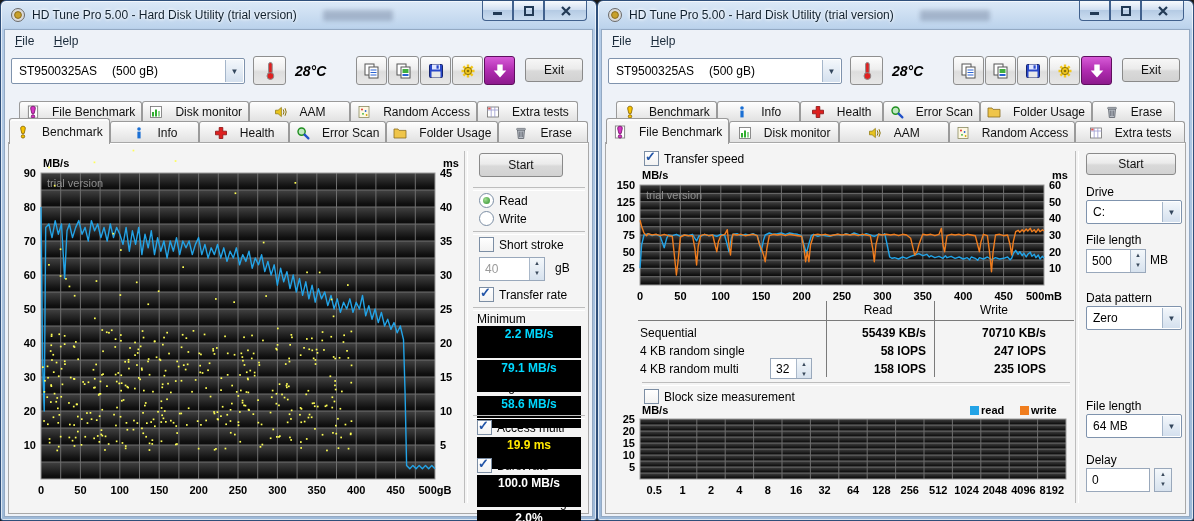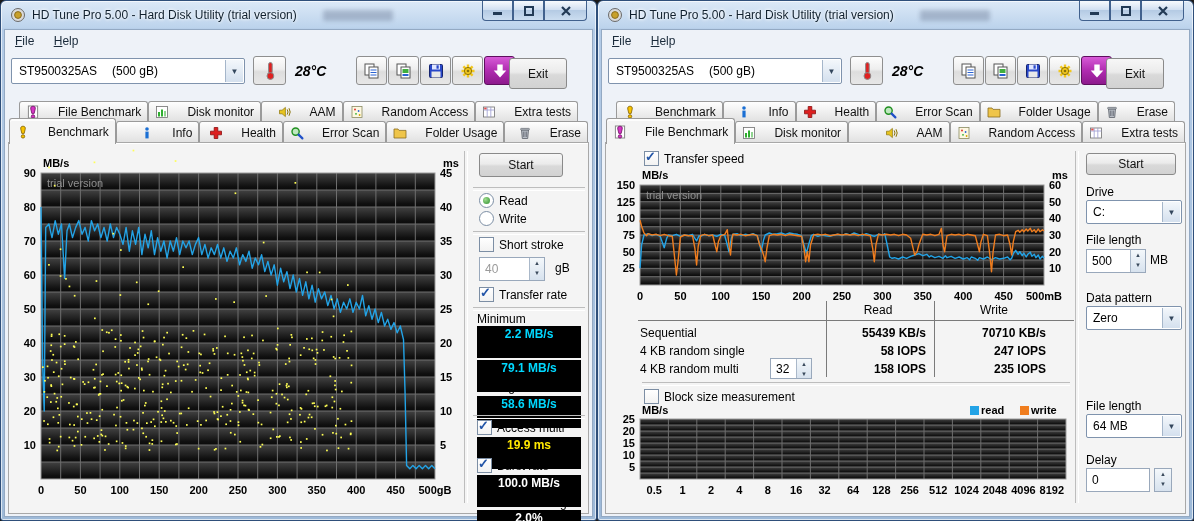--- a/index.html
+++ b/index.html
@@ -44,7 +44,7 @@
   .btn{background:linear-gradient(#f7f7f7,#ebebeb 45%,#d9d9d9 55%,#d2d2d2);
        border:1px solid #8a8a8a;border-radius:3px;font-size:12px;color:#111;
        display:flex;align-items:center;justify-content:center;position:absolute;}
-  .exit-btn{left:508px;top:57px;width:58px;height:31px;}
+  .exit-btn{left:524px;top:57px;width:58px;height:24px;}
   
   .tabrow{position:absolute;left:8px;right:8px;display:flex;}
   .tabrow.back{top:100px;height:21px;padding:0 10px;}

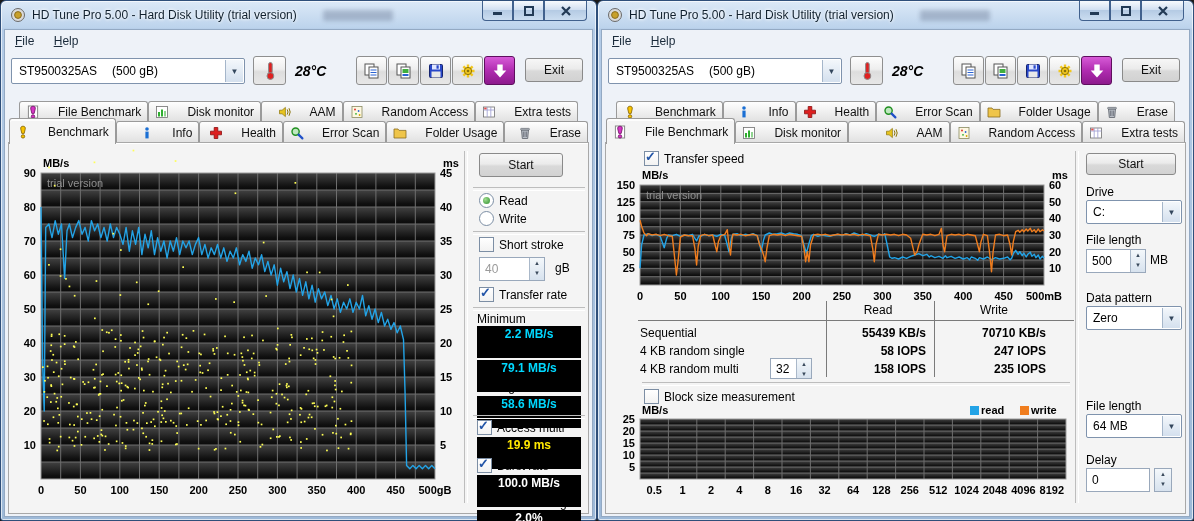--- a/index.html
+++ b/index.html
@@ -49,7 +49,7 @@
   .tabrow{position:absolute;left:8px;right:8px;display:flex;}
   .tabrow.back{top:100px;height:21px;padding:0 10px;}
   .tabrow.front{top:120px;height:22px;}
-  .tab{flex:1;display:flex;align-items:center;justify-content:flex-end;gap:18px;
+  .tab{flex:1;display:flex;align-items:center;justify-content:center;gap:12px;
        border:1px solid #9a9a9a;border-bottom:none;border-radius:3px 3px 0 0;
        background:linear-gradient(#fefefe,#ececec 60%,#e0e0e0);font-size:12px;white-space:nowrap;
        padding:0 6px;color:#111;}

